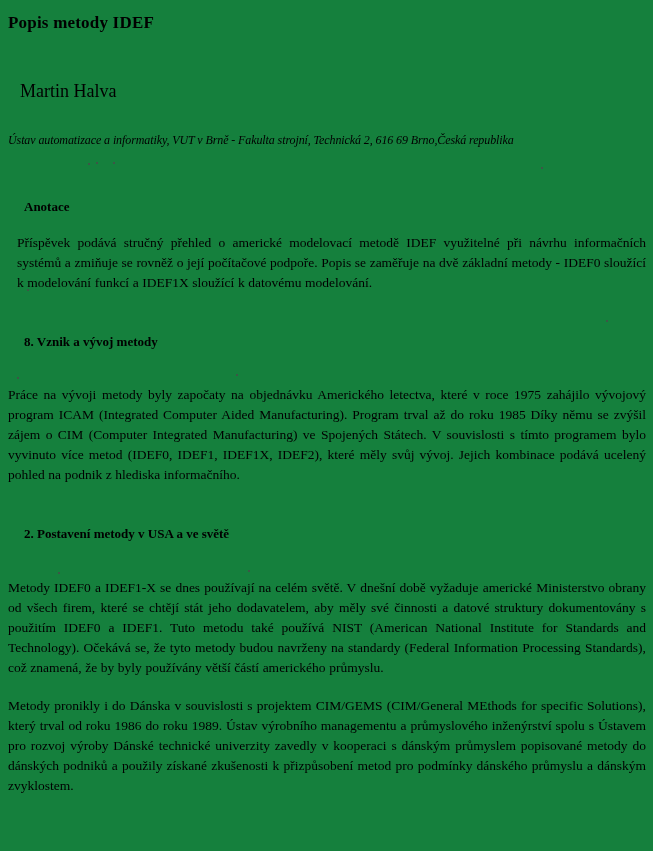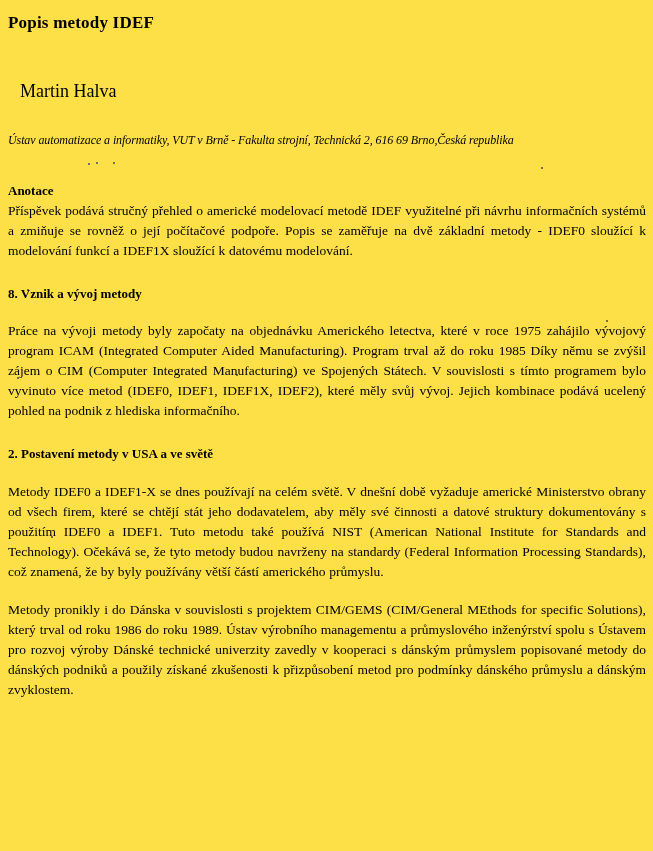--- a/index.html
+++ b/index.html
@@ -23,7 +23,7 @@
     height: 851px;
     padding: 0;
     box-sizing: border-box;
-    background: #fde047;
+    background: #15803d;
   }
 
   .content {

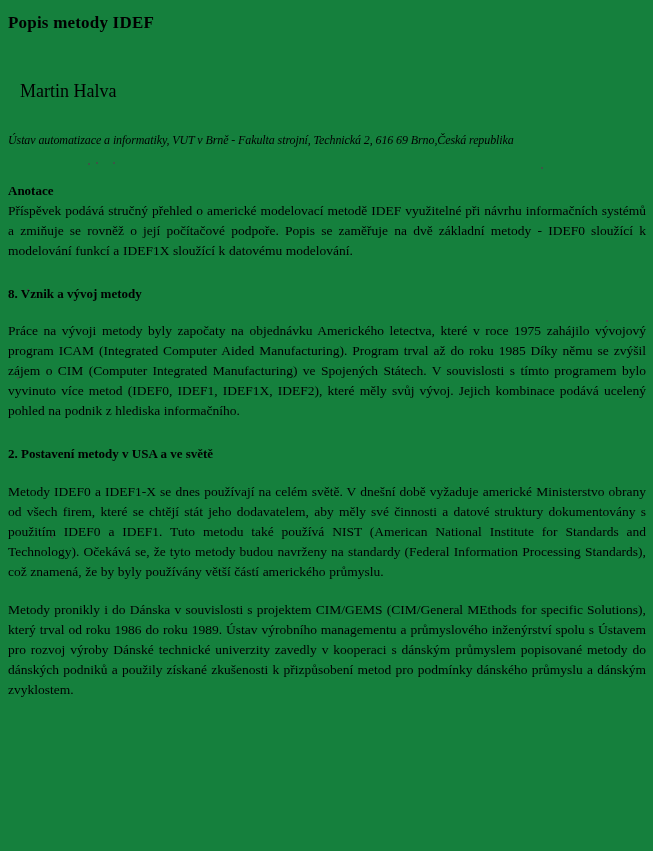--- a/index.html
+++ b/index.html
@@ -64,7 +64,7 @@
     font-size: 13px;
     font-weight: bold;
     line-height: 19px;
-    margin: 0;
+    margin: 16px;
   }
 
   .abstract-heading {

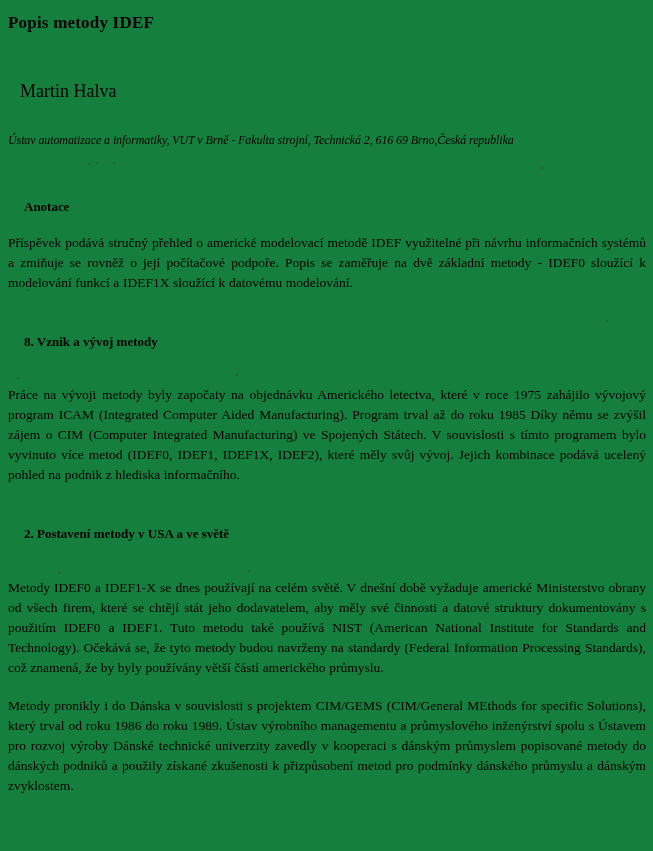--- a/index.html
+++ b/index.html
@@ -81,6 +81,7 @@
 
   .abstract-body {
     padding-top: 1px;
+    margin-left: 9px;
   }
 
   .gap-before-heading {

